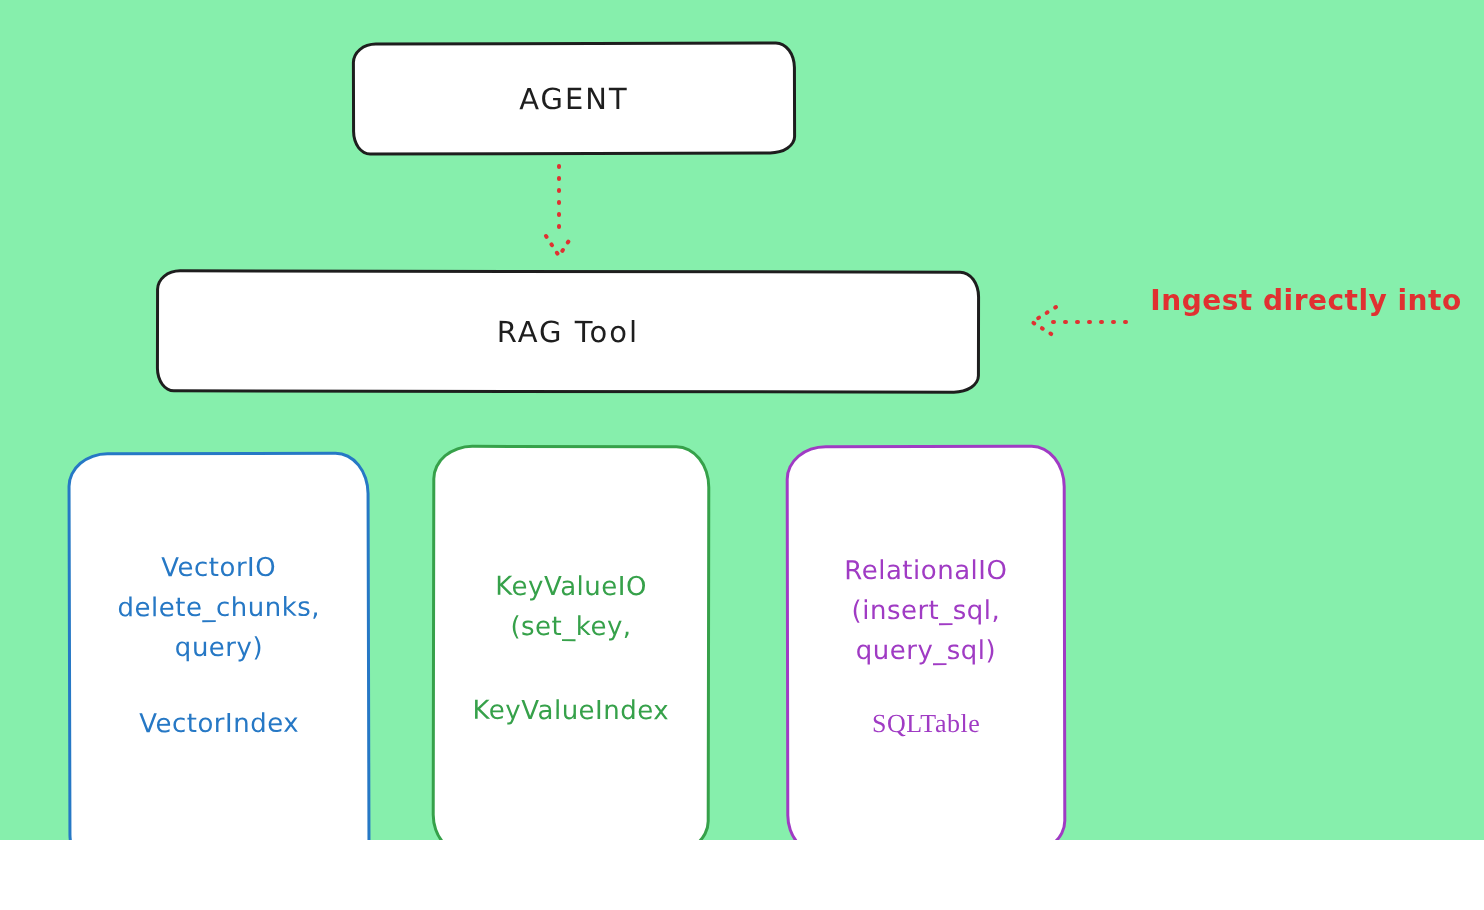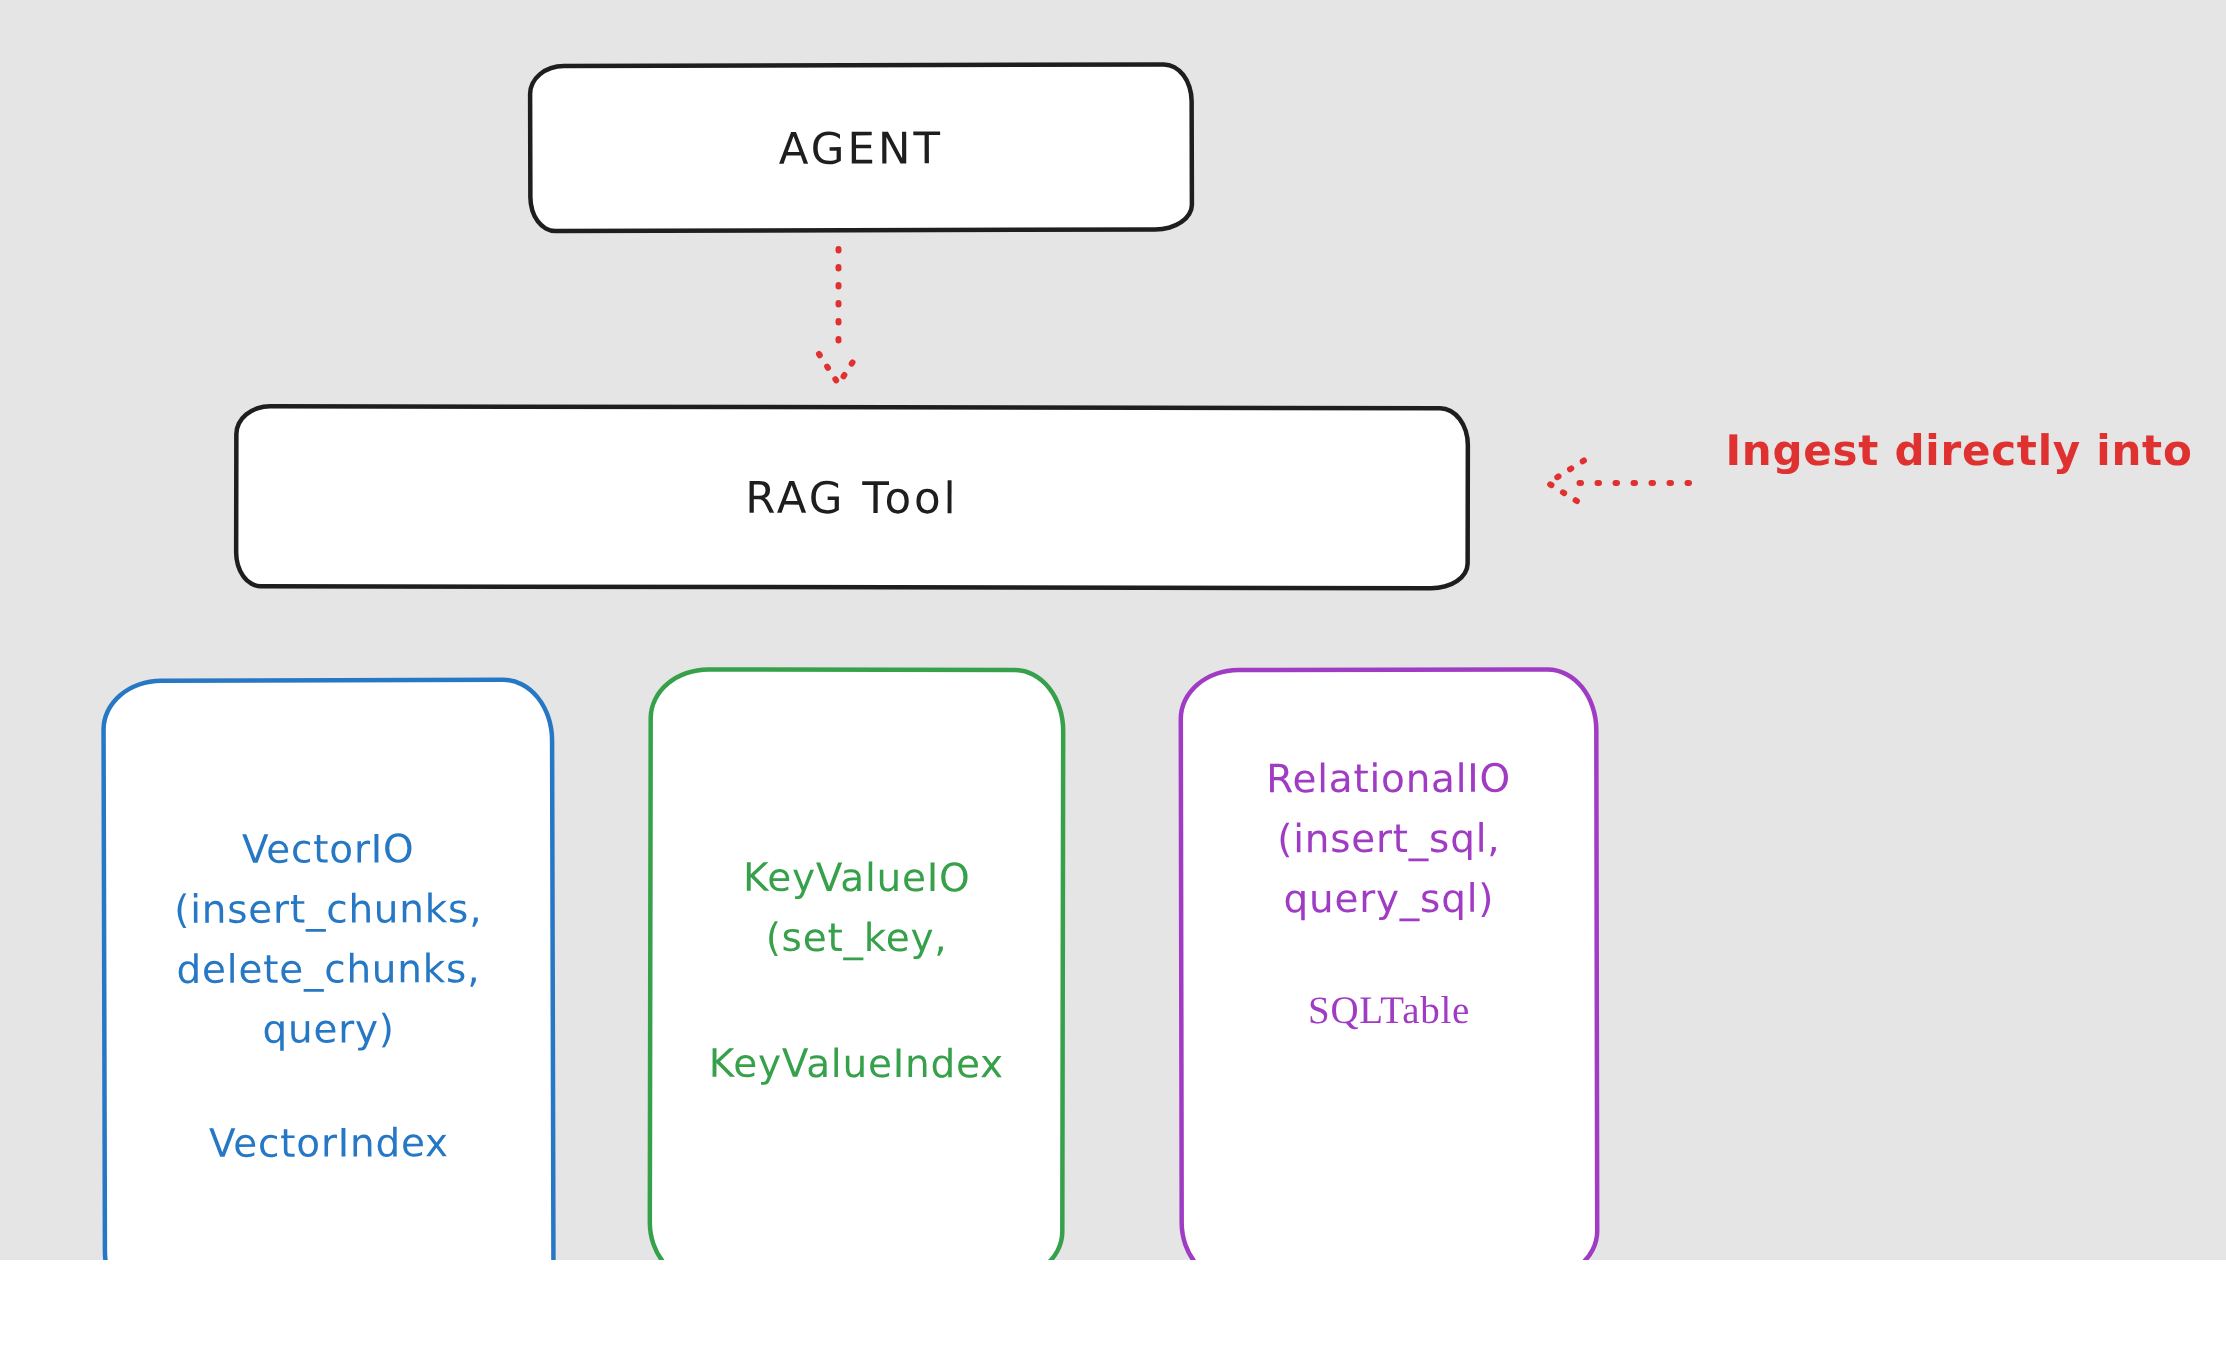--- a/index.html
+++ b/index.html
@@ -12,7 +12,7 @@
     position: relative;
     width: 1484px;
     height: 840px;
-    background: #e5e5e5;
+    background: #86efac;
     overflow: hidden;
   }
 

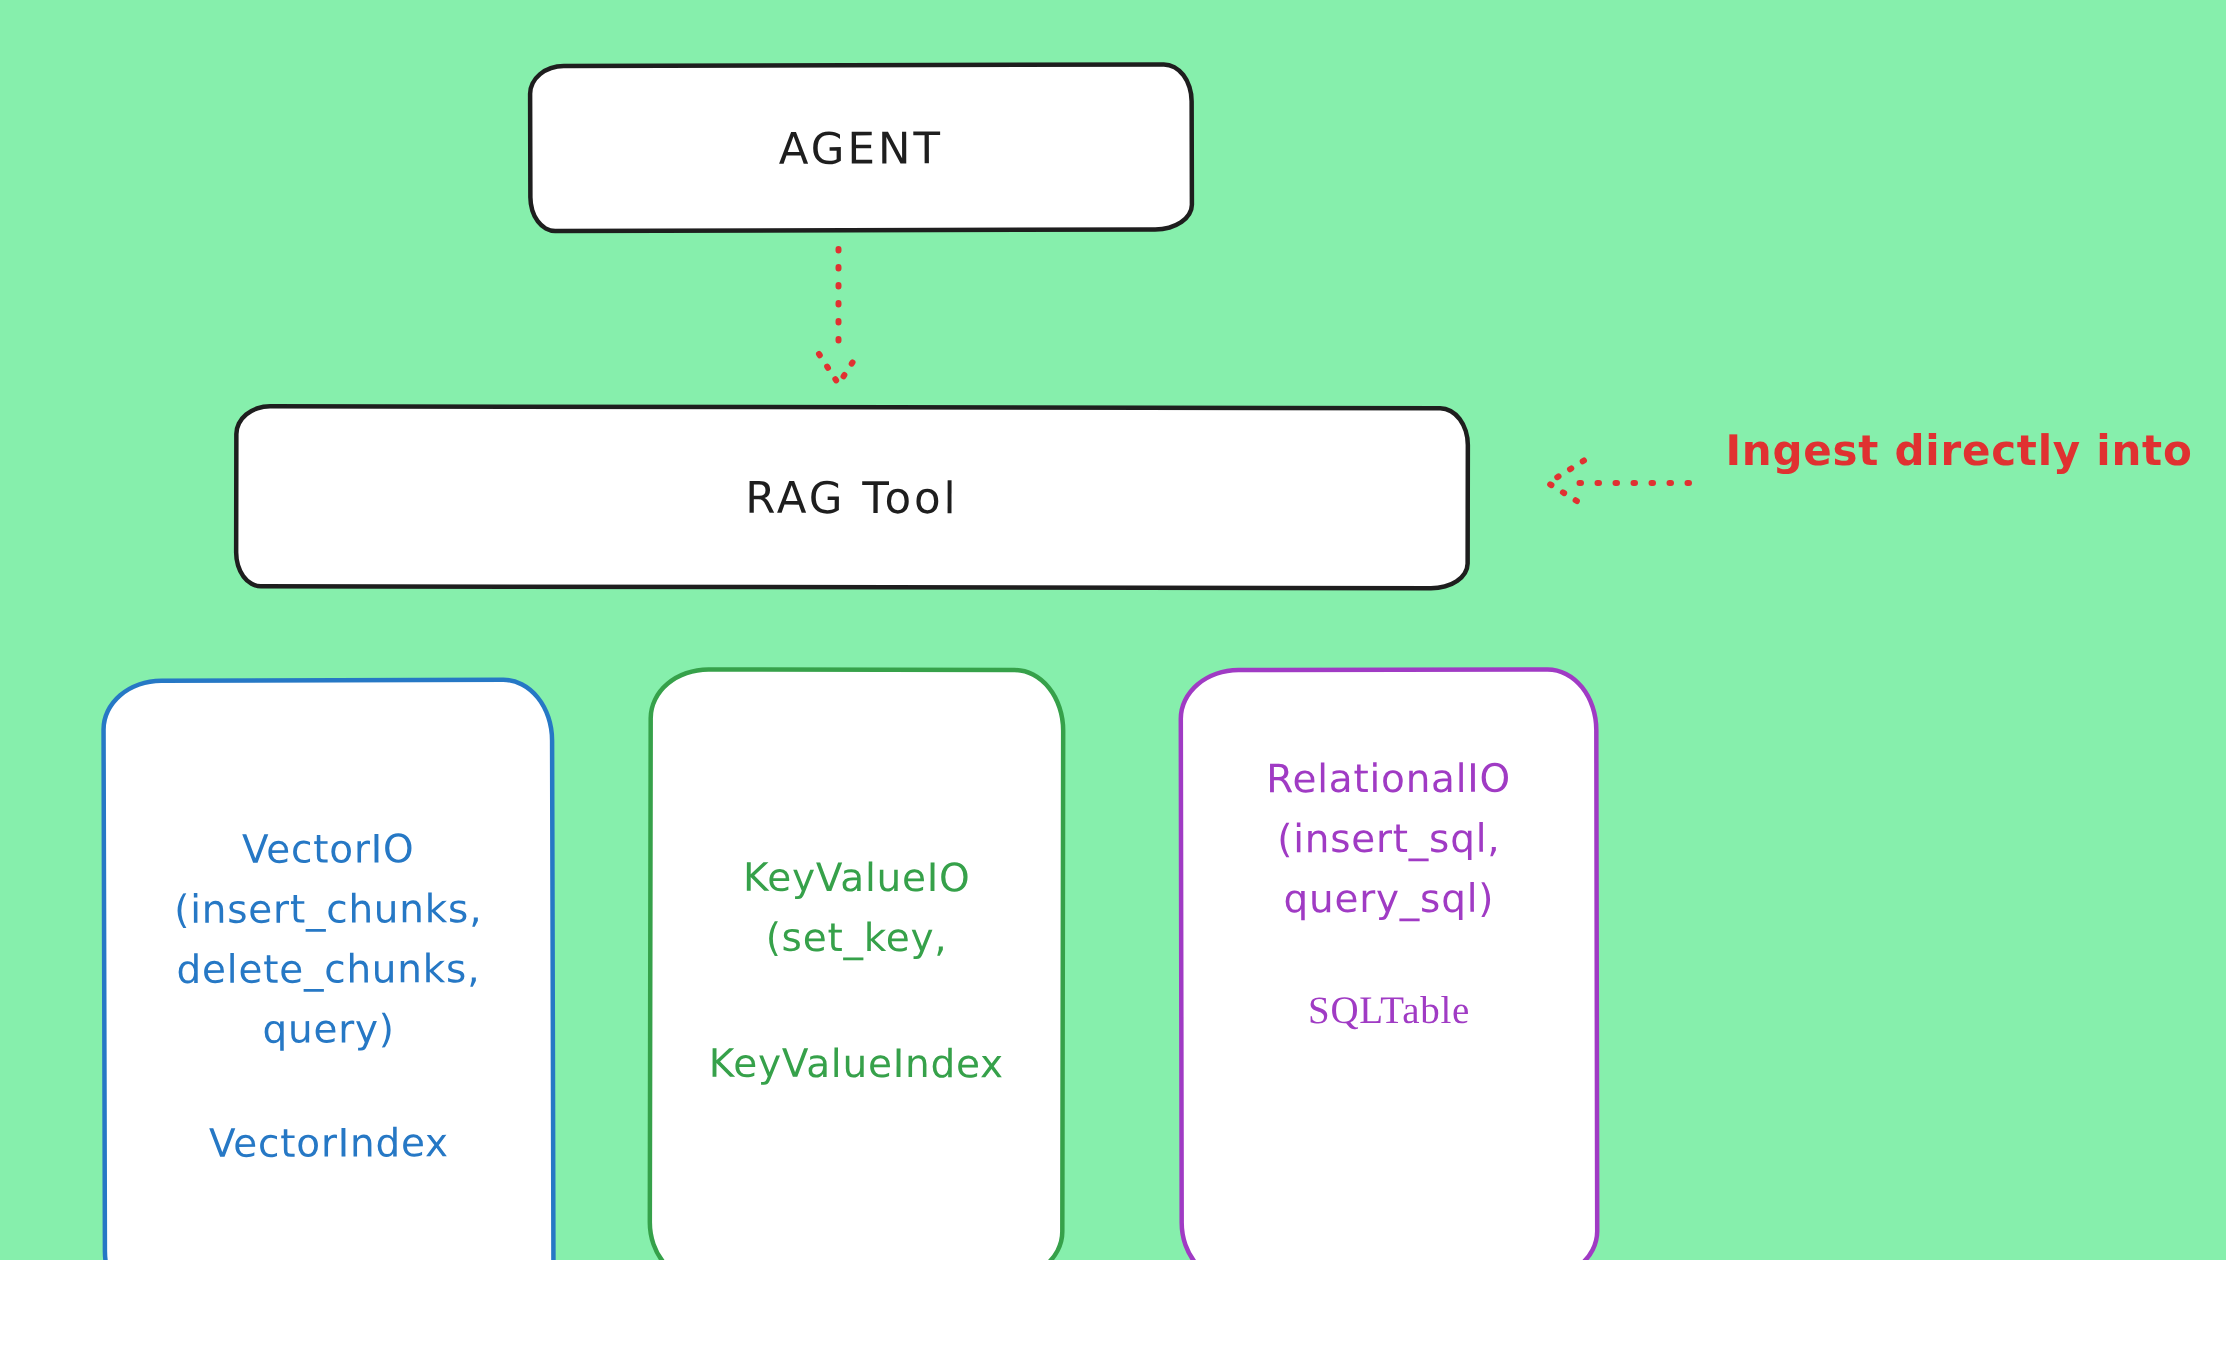--- a/index.html
+++ b/index.html
@@ -126,7 +126,7 @@
     height: 410px;
     border: 3px solid #a03bc4;
     color: #a03bc4;
-    padding-top: 52px;
+    padding-top: 102px;
     transform: rotate(-0.1deg);
   }
   .relational-box .index-label { margin-top: 34px; font-family: Liberation Serif, serif; }

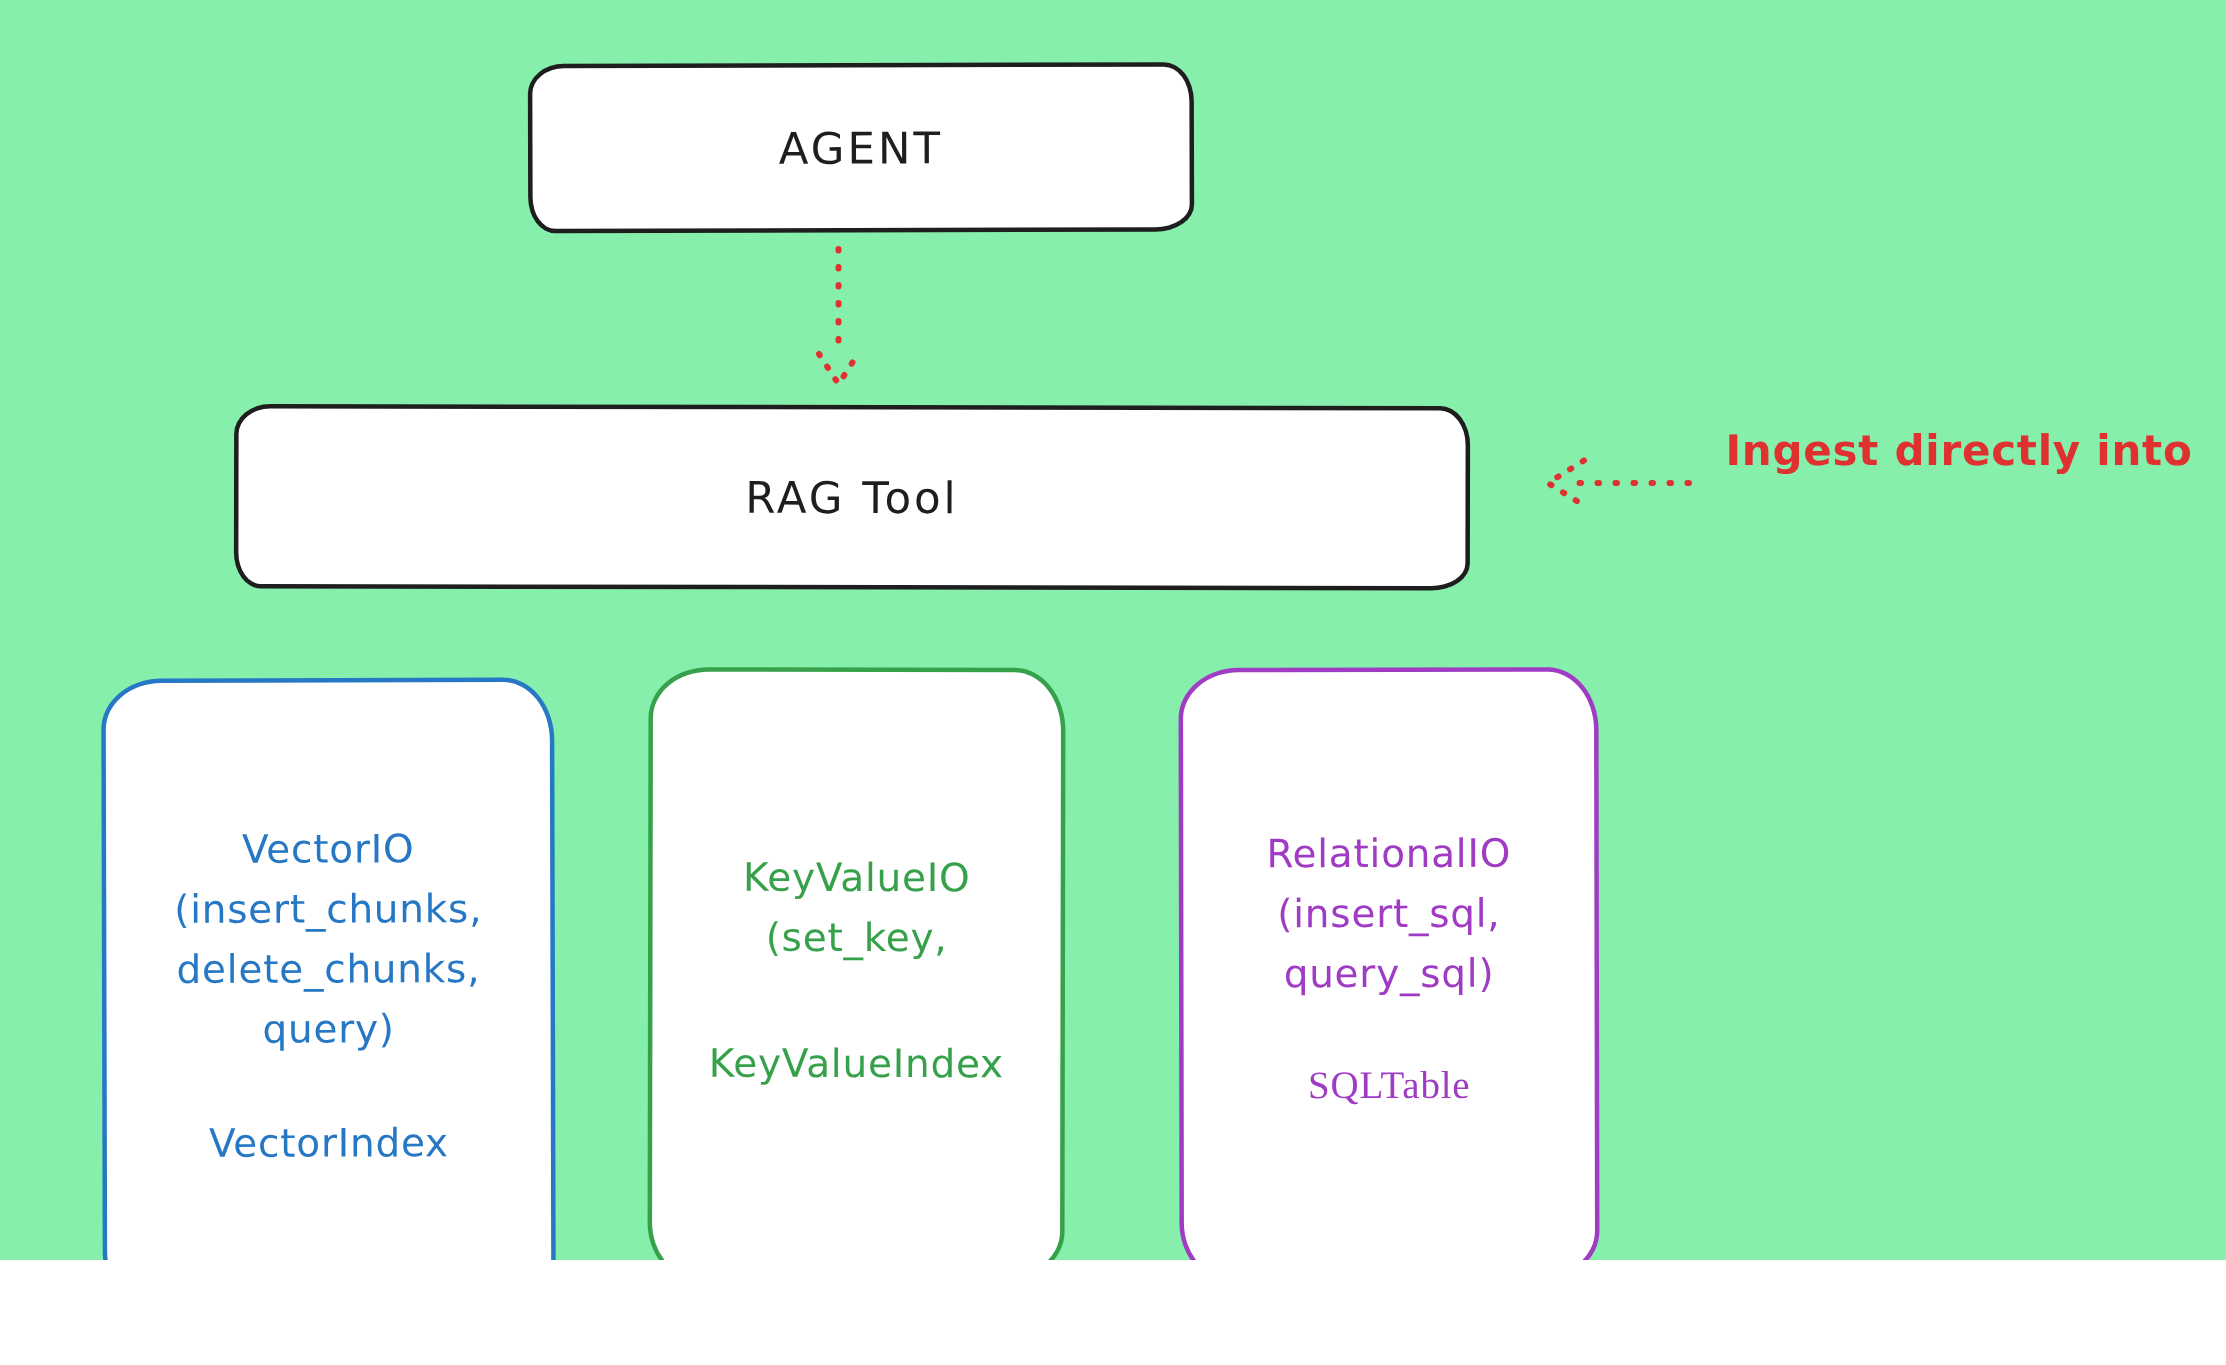--- a/index.html
+++ b/index.html
@@ -160,7 +160,6 @@
 
   <div class="storage-box vector-box">
     <span class="storage-title-line">VectorIO</span>
-    <span class="storage-title-line">(insert_chunks,</span>
     <span class="storage-title-line">delete_chunks,</span>
     <span class="storage-title-line">query)</span>
     <span class="index-label">VectorIndex</span>

